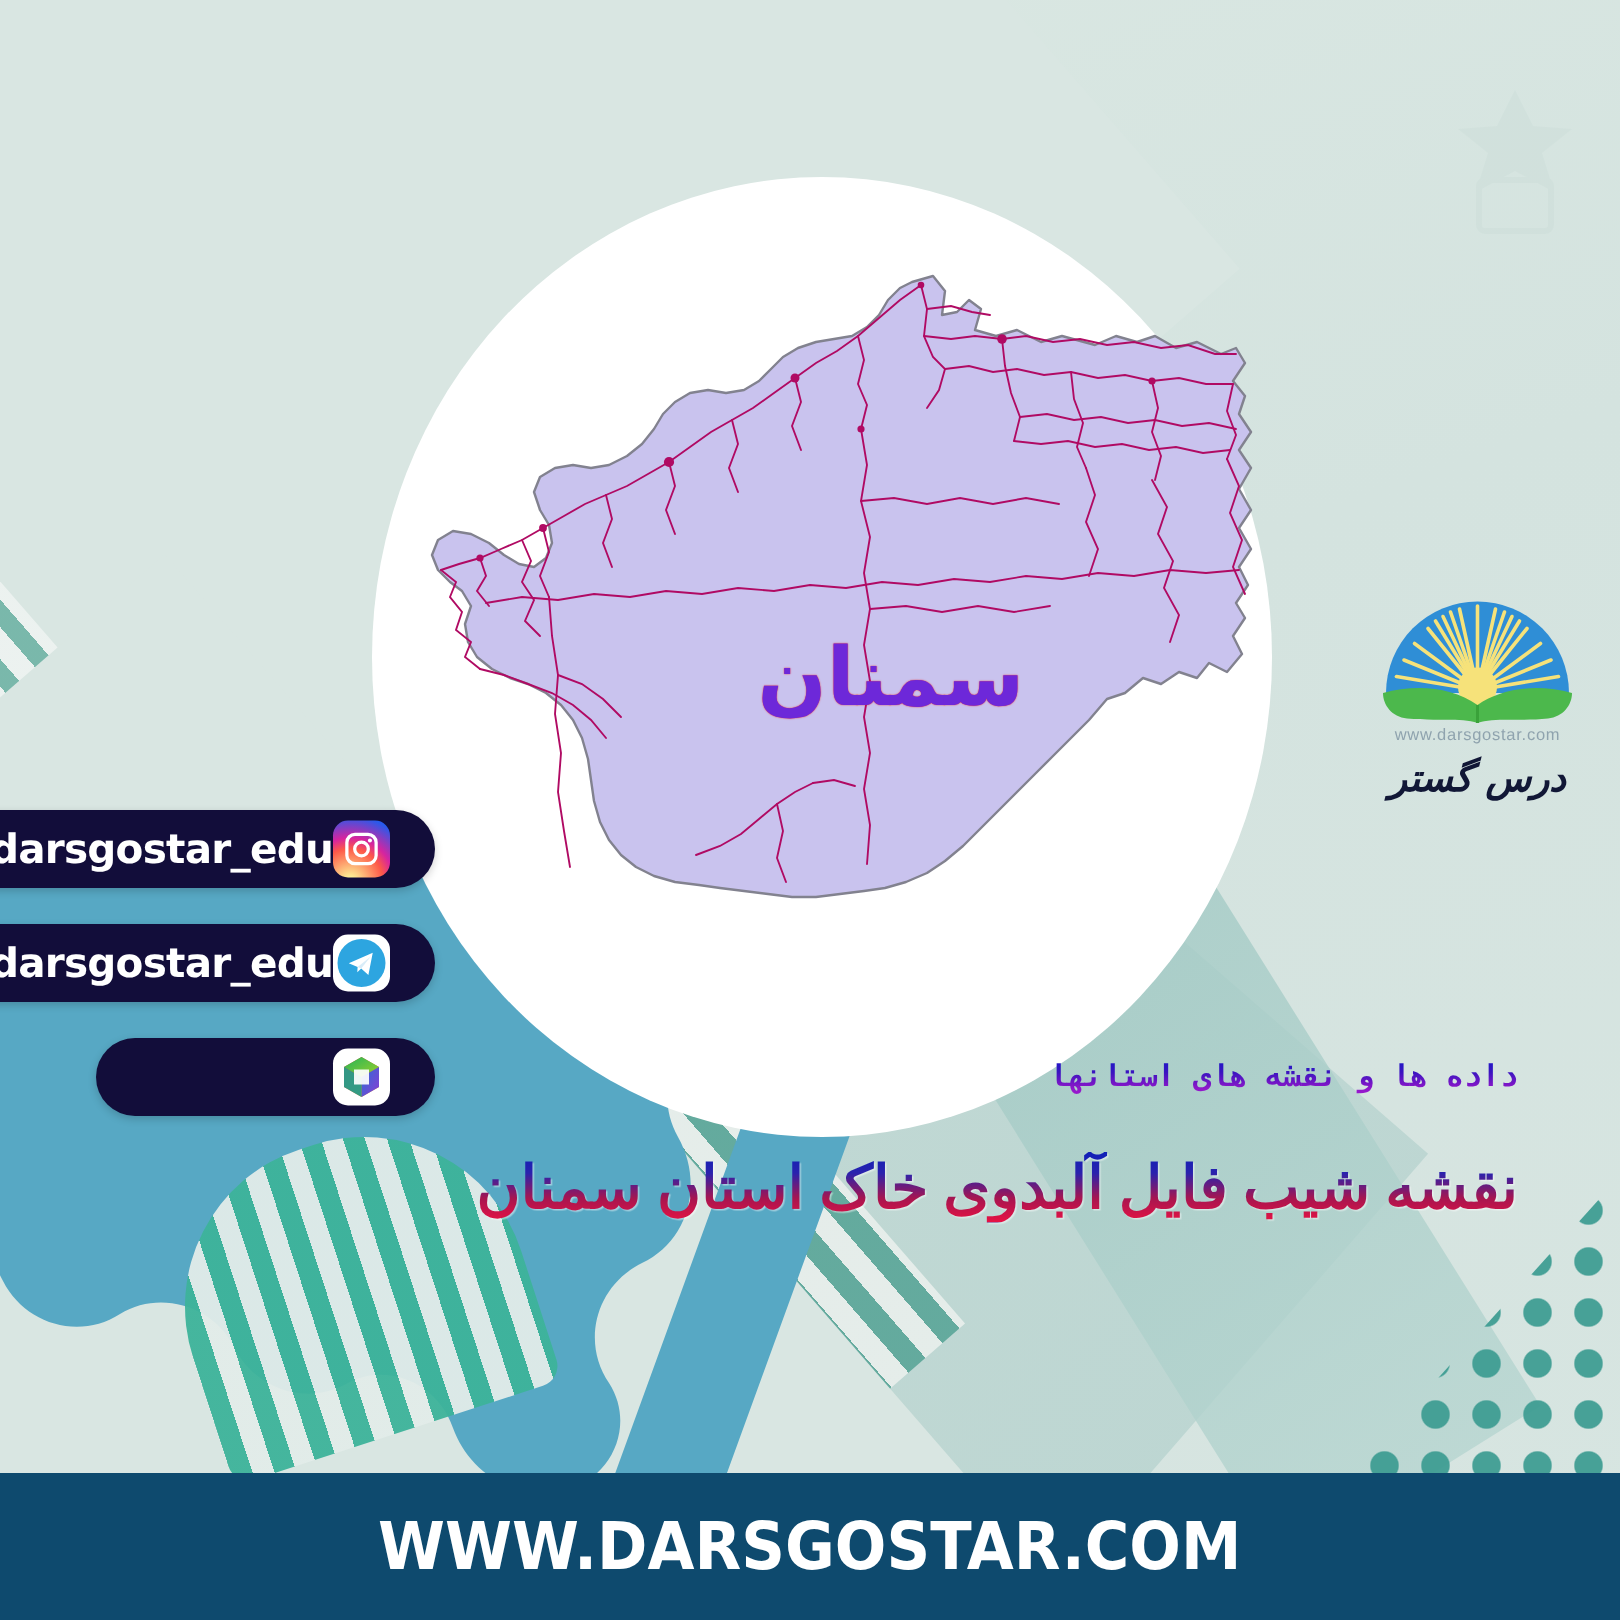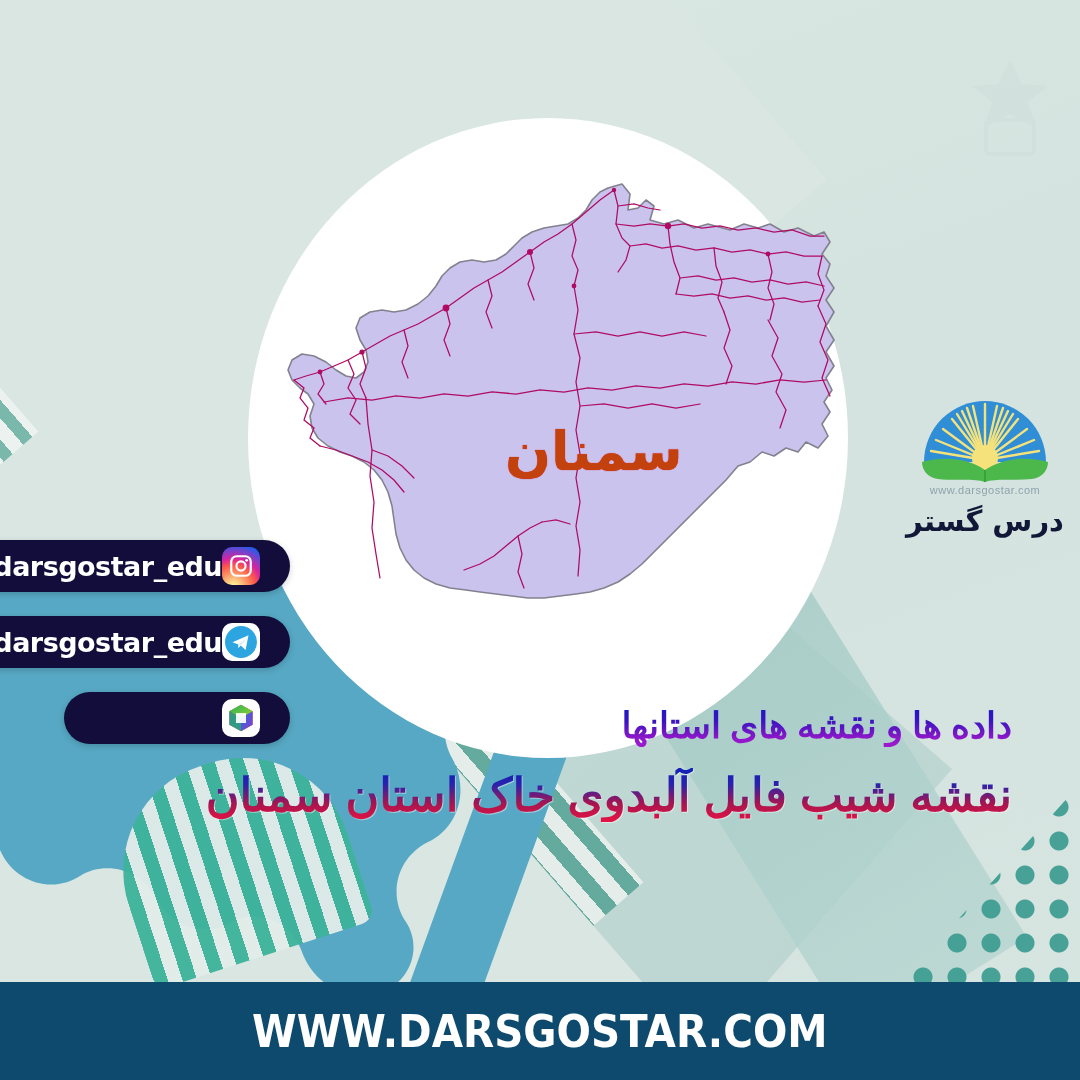--- a/index.html
+++ b/index.html
@@ -155,7 +155,7 @@
   .map-label{
     position:absolute;
     left:505px;top:420px;
-    font-size:54px;font-weight:700;color:#c2410c;
+    font-size:54px;font-weight:700;color:#6d28d9;
     font-family:"DejaVu Sans","Liberation Sans",sans-serif;
     letter-spacing:-1px;
     text-shadow:0 0 1px #ee1111;

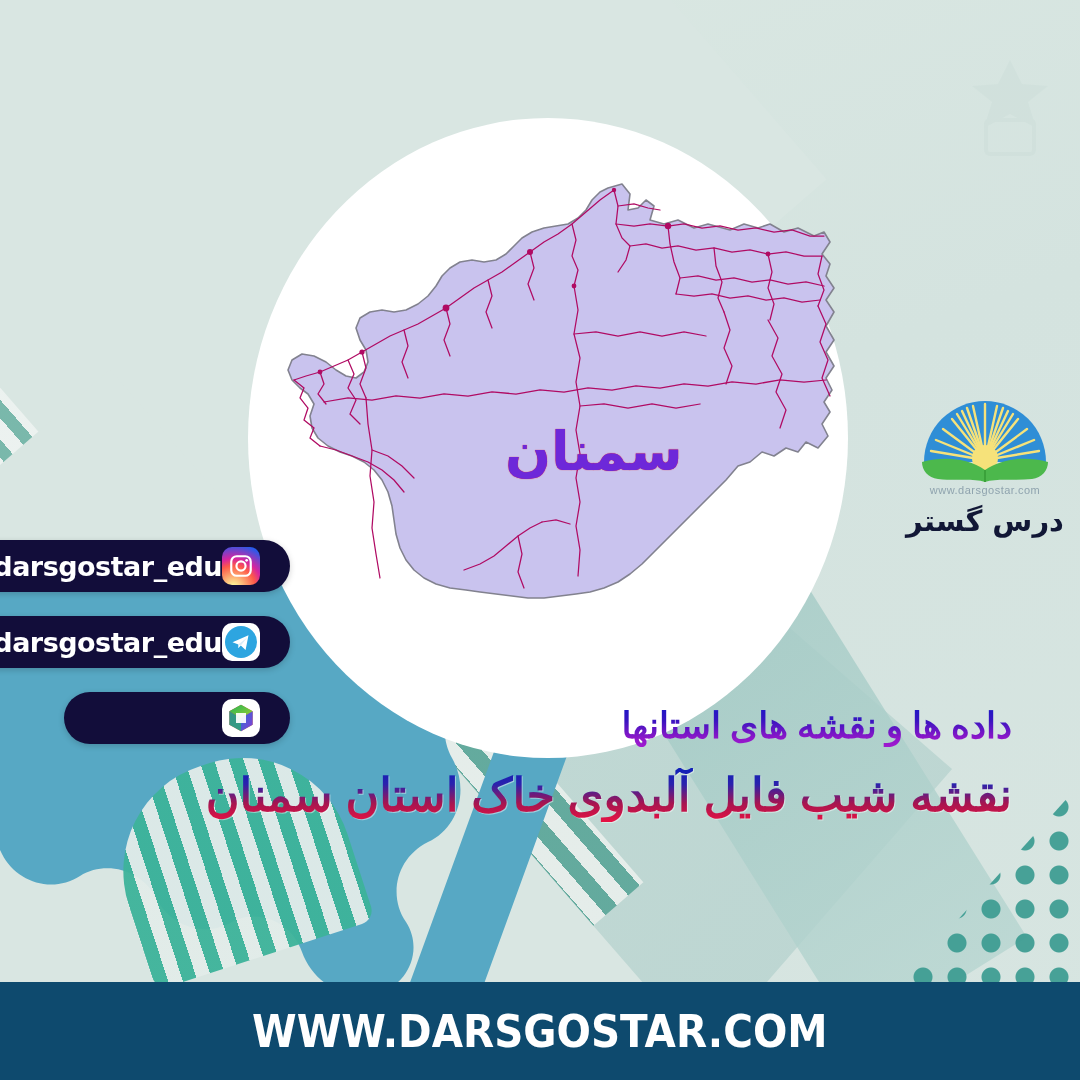--- a/index.html
+++ b/index.html
@@ -208,9 +208,10 @@
     direction:ltr;
   }
   .logo-name{
-    font-size:29px;font-weight:700;color:#111736;margin-top:8px;
+    font-size:25px;font-weight:700;color:#111736;margin-top:8px;
     font-family:"DejaVu Sans","Liberation Sans",sans-serif;
     direction:rtl;
+    font-style:italic;
   }
 
   

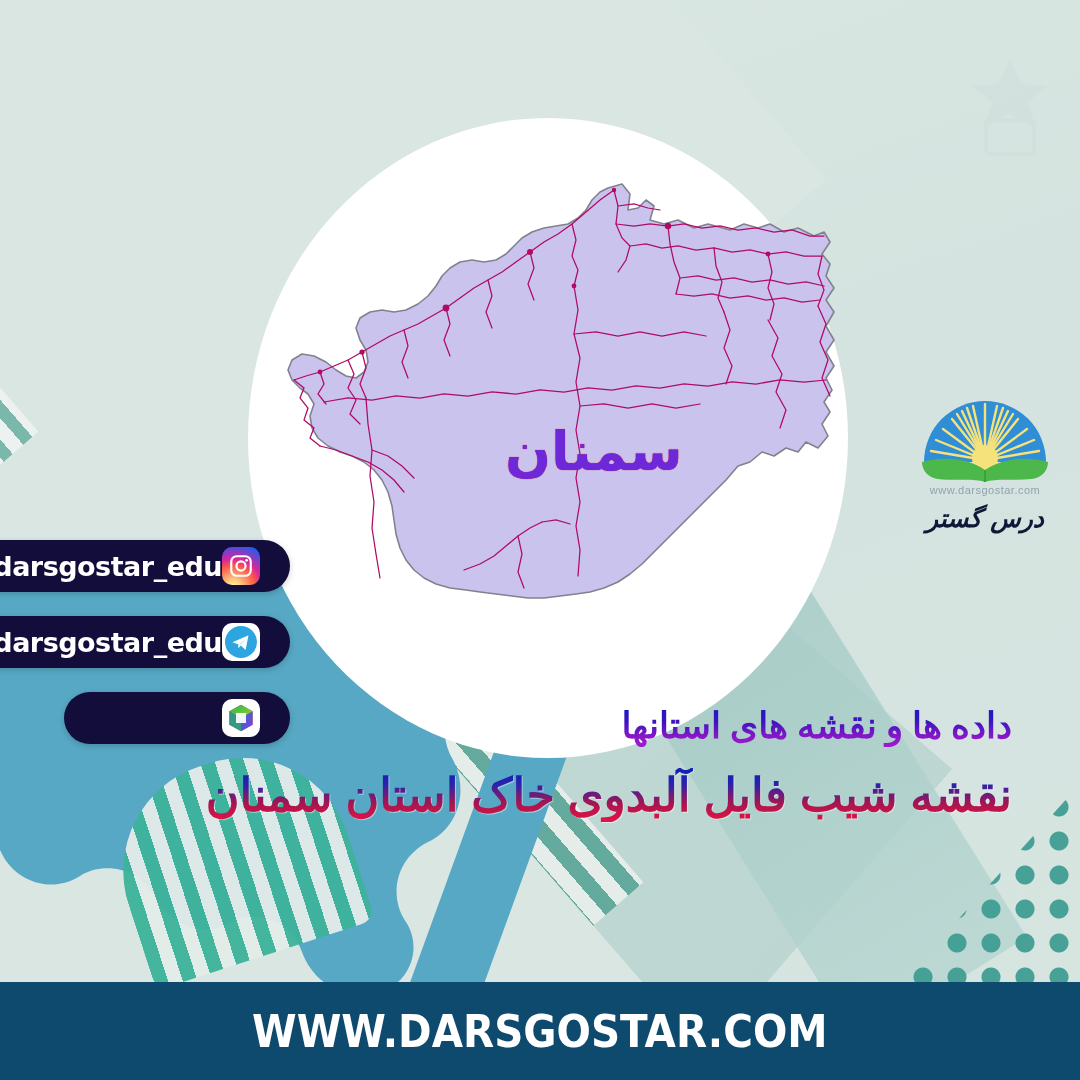--- a/index.html
+++ b/index.html
@@ -218,8 +218,8 @@
   .subtitle{
     position:absolute;
     right:68px;top:705px;
-    font-size:36px;font-weight:700;
-    font-family:Liberation Serif, serif;
+    font-size:20px;font-weight:700;
+    font-family:Liberation Mono, monospace;
     direction:rtl;
     background:linear-gradient(180deg,#1718c8 0%,#3a14c0 38%,#8d17c9 78%,#a019d0 100%);
     -webkit-background-clip:text;background-clip:text;

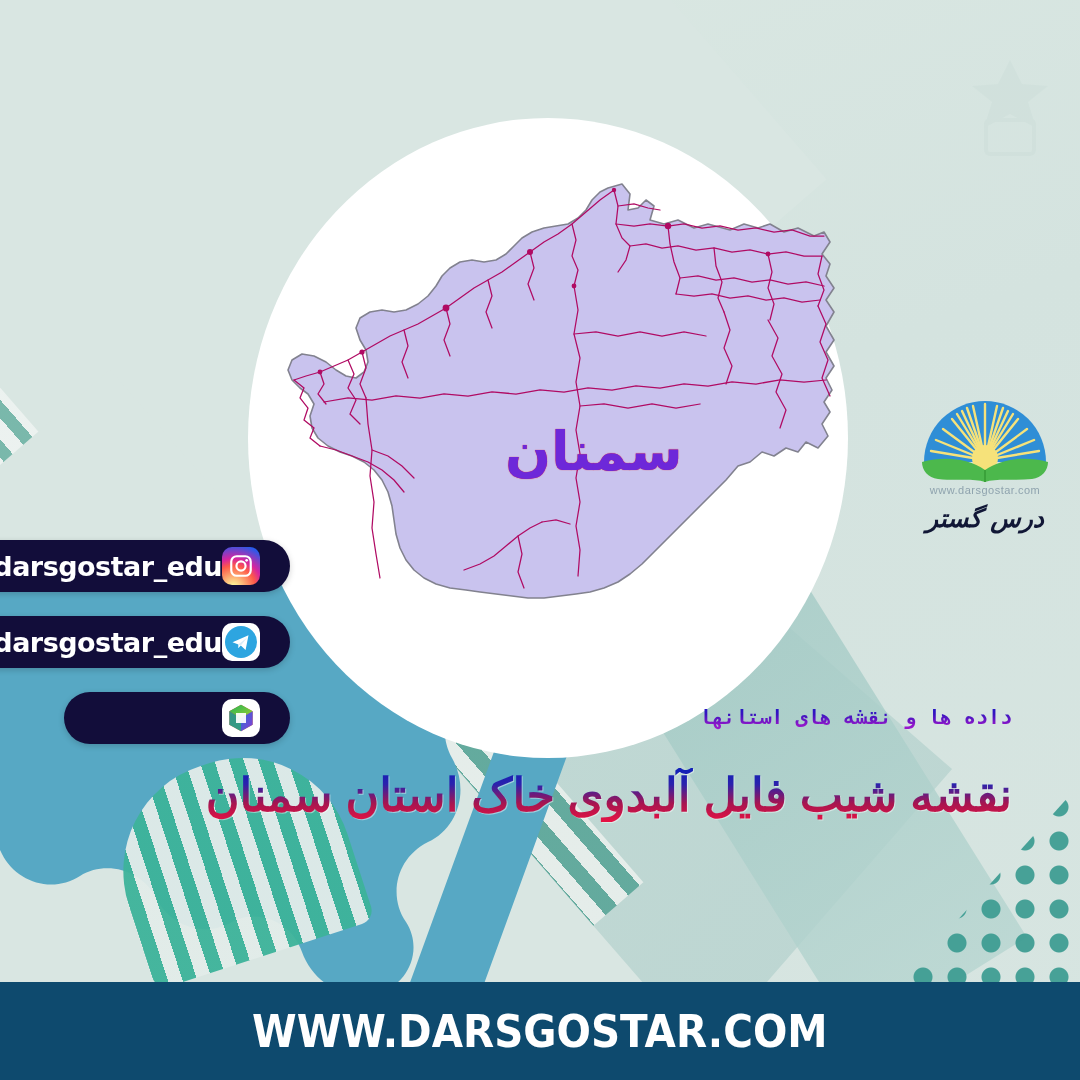--- a/index.html
+++ b/index.html
@@ -229,8 +229,8 @@
   .title{
     position:absolute;
     right:68px;top:768px;
-    font-size:46px;font-weight:700;
-    font-family:Liberation Sans, sans-serif;
+    font-size:40px;font-weight:700;
+    font-family:Liberation Serif, serif;
     direction:rtl;text-align:right;
     background:linear-gradient(180deg,#1020b8 0%,#2a22ad 30%,#a8154f 66%,#e81243 100%);
     -webkit-background-clip:text;background-clip:text;

